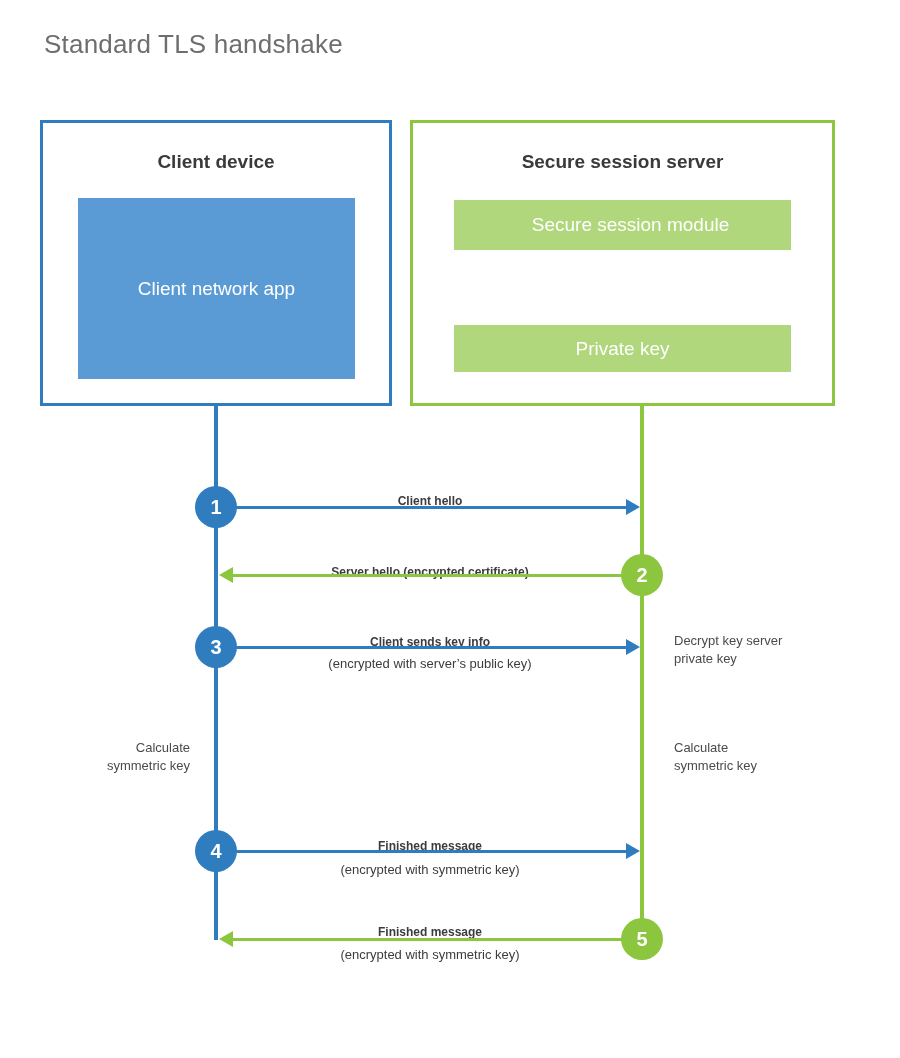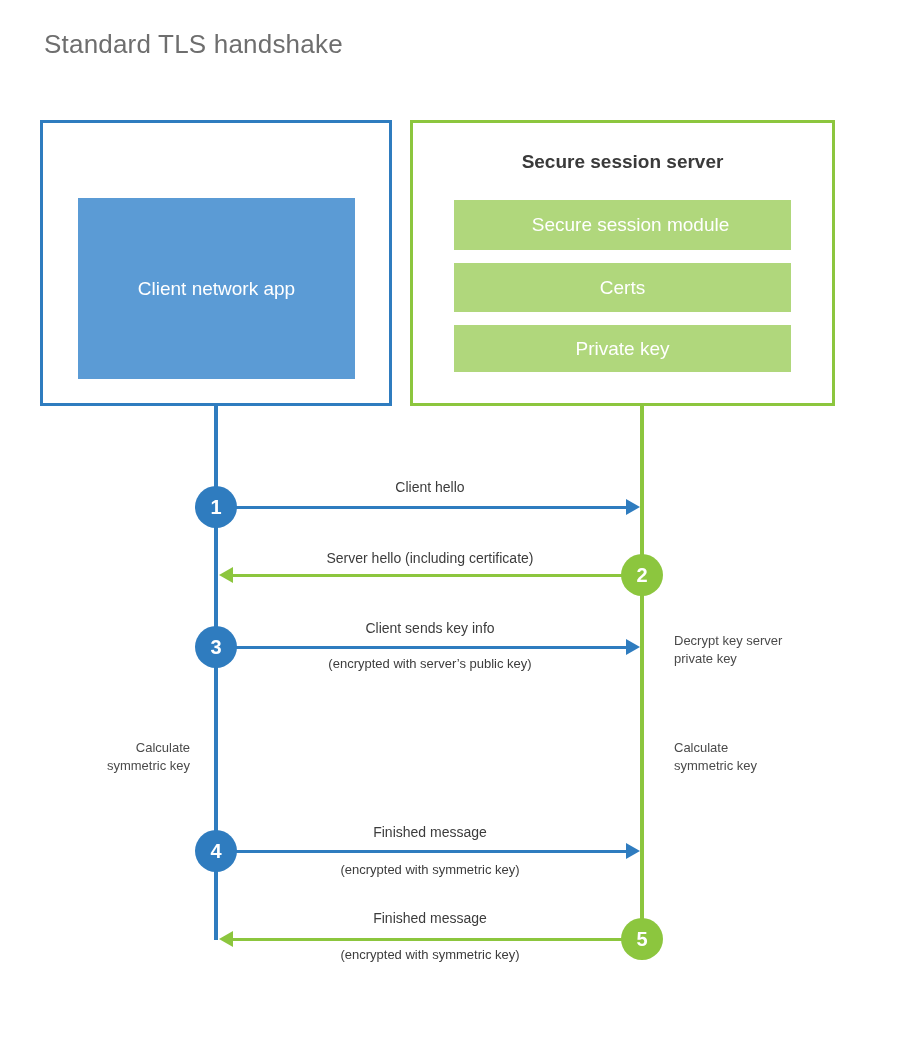--- a/index.html
+++ b/index.html
@@ -220,6 +220,7 @@
   <div class="page-title">Standard TLS handshake</div>
 
   <div class="party-box" id="client-box">
+    <div class="party-title">Client device</div>
     <div id="client-app-block">Client network app</div>
   </div>
 

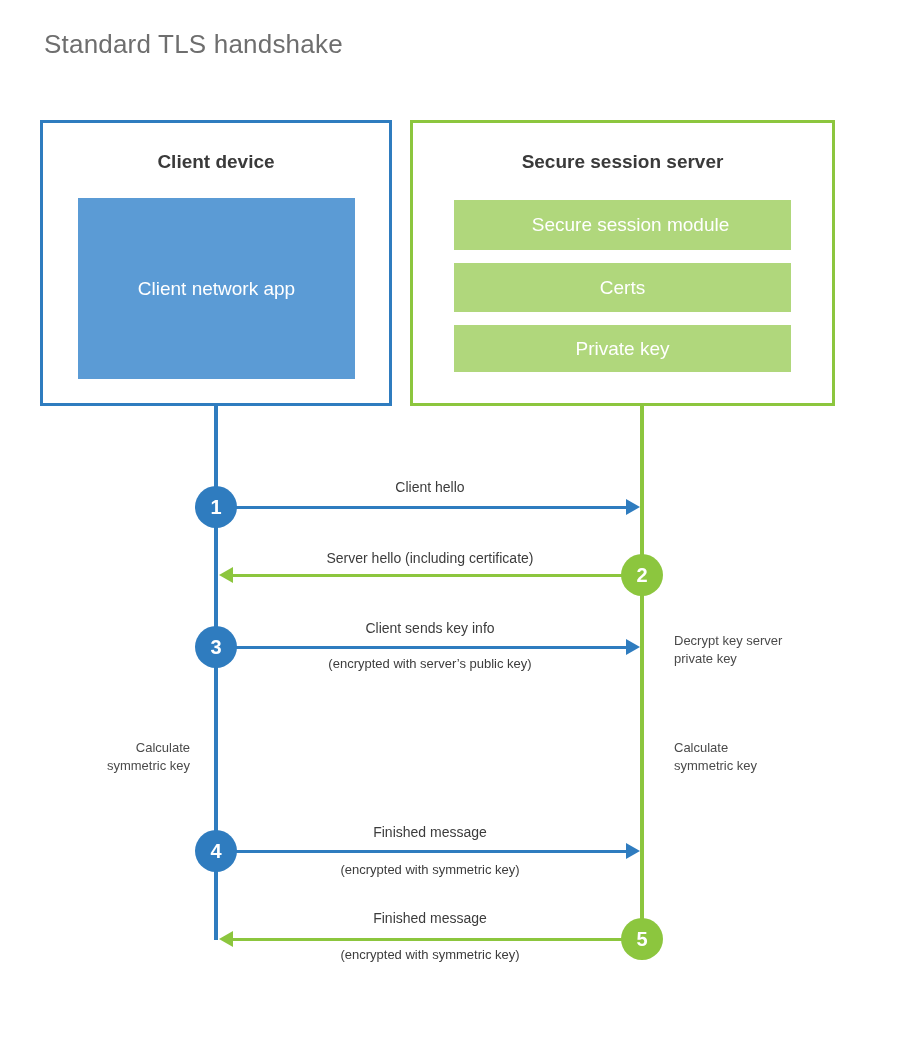--- a/index.html
+++ b/index.html
@@ -227,7 +227,6 @@
   <div class="party-box" id="server-box">
     <div class="party-title">Secure session server</div>
     <div class="server-bar" id="server-bar-0">Secure session module</div>
-    <div class="server-bar" id="server-bar-1">Certs</div>
     <div class="server-bar" id="server-bar-2">Private key</div>
   </div>
 

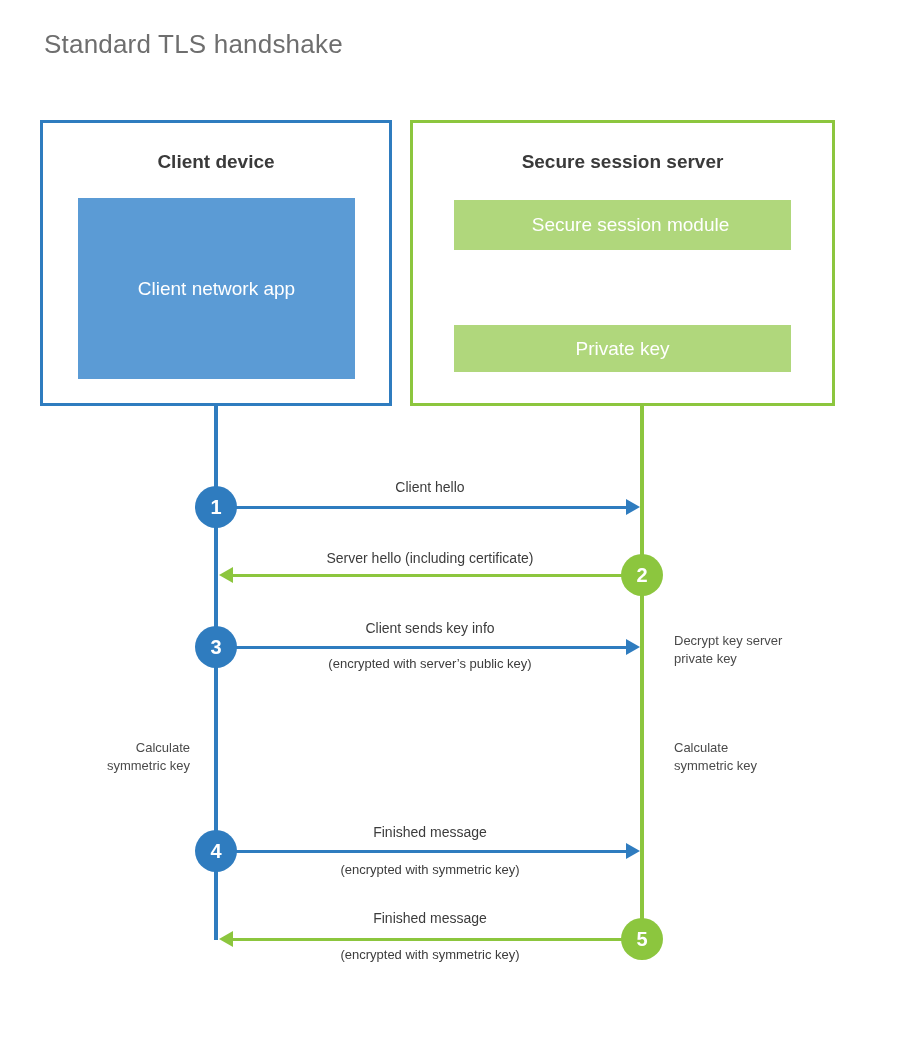--- a/index.html
+++ b/index.html
@@ -164,9 +164,10 @@
     position: absolute;
     text-align: center;
     color: #3c3c3c;
-    font-size: 14px;
-    font-weight: 400;
+    font-size: 12px;
+    font-weight: 700;
     white-space: nowrap;
+    margin-top: 15px;
   }
   .msg-sublabel {
     position: absolute;

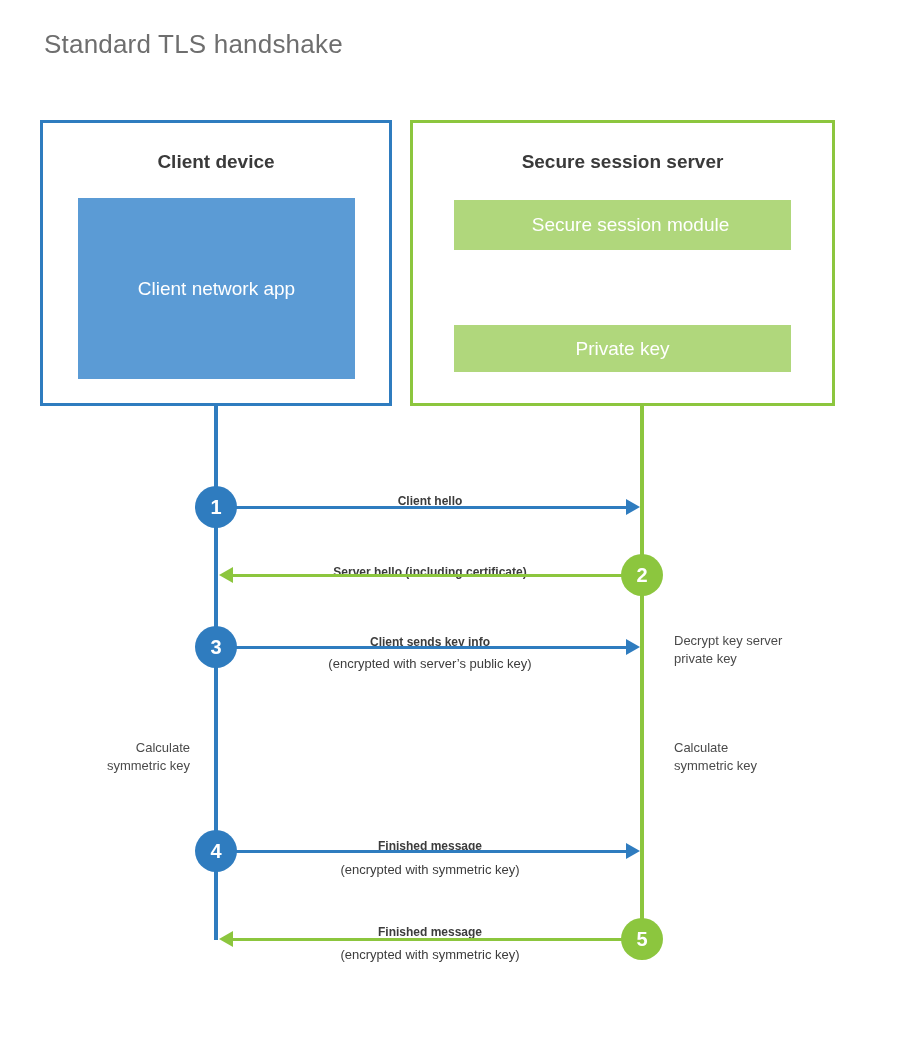--- a/index.html
+++ b/index.html
@@ -239,7 +239,7 @@
   <div class="arrow-head right blue" id="arrow-1-head"></div>
   <div class="step-circle client" id="step-1">1</div>
 
-  <div class="msg-label" id="msg-2-label">Server hello (including certificate)</div>
+  <div class="msg-label" id="msg-2-label">Server hello (encrypted certificate)</div>
   <div class="arrow-line green" id="arrow-2-line"></div>
   <div class="arrow-head left green" id="arrow-2-head"></div>
   <div class="step-circle server" id="step-2">2</div>

